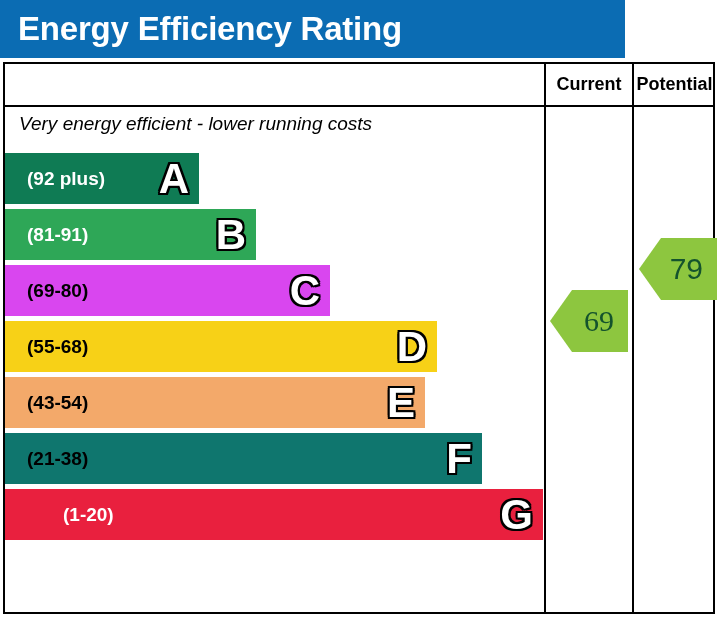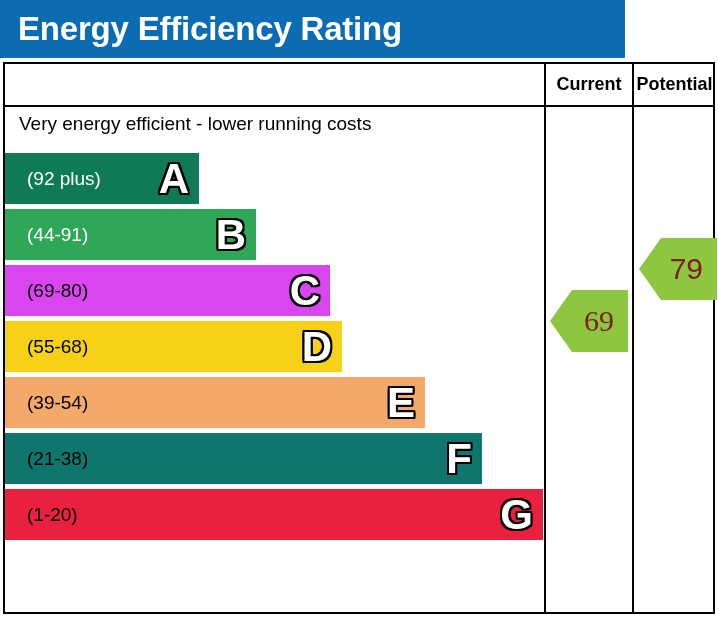--- a/index.html
+++ b/index.html
@@ -100,6 +100,7 @@
   .caption {
     position: absolute;
     left: 14px;
+    font-style: italic;
     font-size: 19px;
     color: #000000;
     white-space: nowrap;

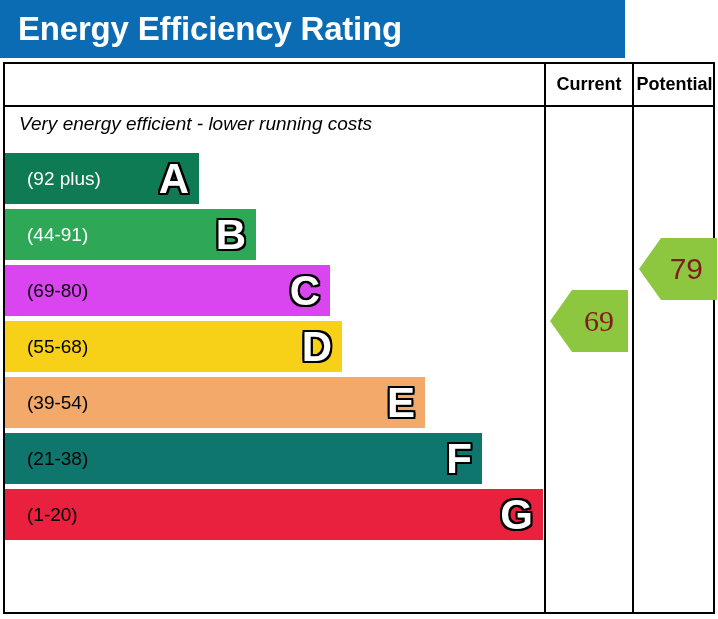--- a/index.html
+++ b/index.html
@@ -132,7 +132,7 @@
     top: 50%;
     transform: translateY(-50%);
     font-size: 19px;
-    font-weight: normal;
+    font-weight: bold;
     white-space: nowrap;
   }
   .bar-letter {

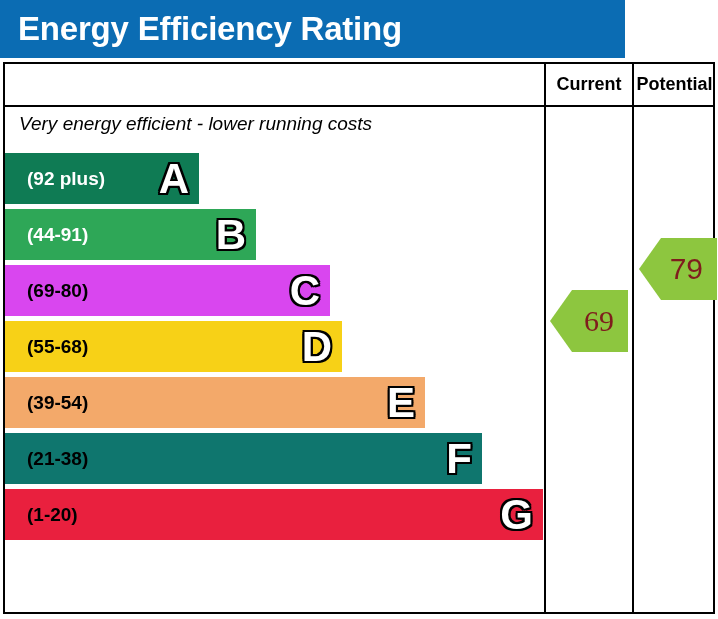--- a/index.html
+++ b/index.html
@@ -205,7 +205,7 @@
           </div>
           <div class="bar-row">
             <div class="bar" style="width: 251px; background: rgb(46, 167, 87);">
-              <span class="bar-range" style="color: rgb(255, 255, 255);">(44-91)</span>
+              <span class="bar-range" style="color: rgb(255, 255, 255);">(81-91)</span>
               <span class="bar-letter">B</span>
             </div>
           </div>

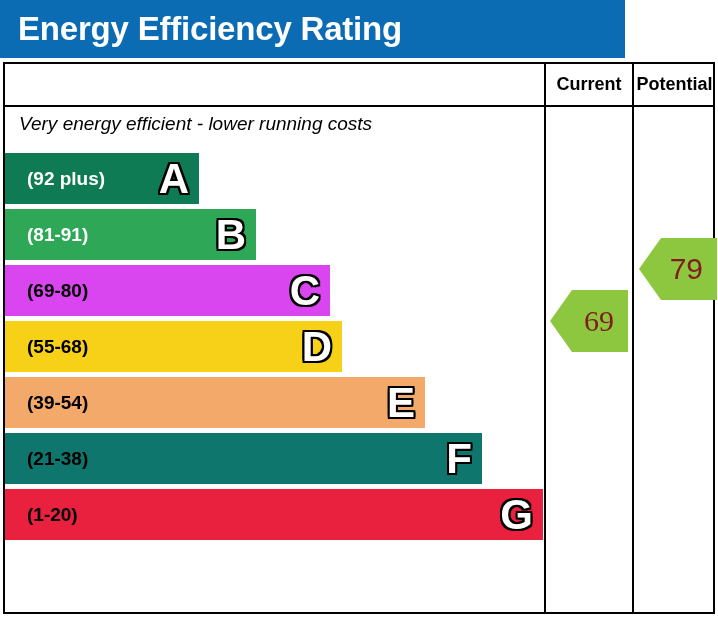--- a/index.html
+++ b/index.html
@@ -162,7 +162,7 @@
     justify-content: flex-end;
     padding-right: 14px;
     box-sizing: border-box;
-    color: #7f1d1d;
+    color: #14532d;
     font-size: 30px;
     clip-path: polygon(22px 0, 100% 0, 100% 100%, 22px 100%, 0 50%);
   }

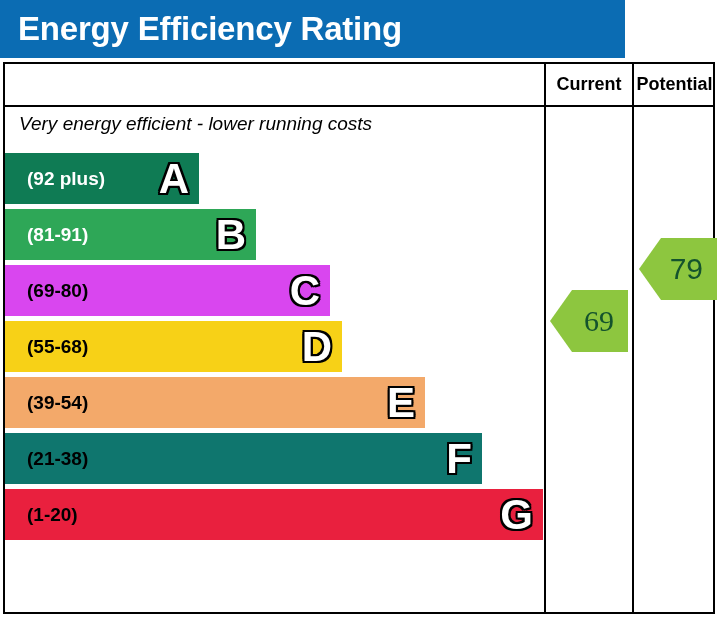--- a/index.html
+++ b/index.html
@@ -216,7 +216,7 @@
             </div>
           </div>
           <div class="bar-row">
-            <div class="bar" style="width: 337px; background: rgb(247, 209, 23);">
+            <div class="bar" style="width: 432px; background: rgb(247, 209, 23);">
               <span class="bar-range" style="color: rgb(0, 0, 0);">(55-68)</span>
               <span class="bar-letter">D</span>
             </div>

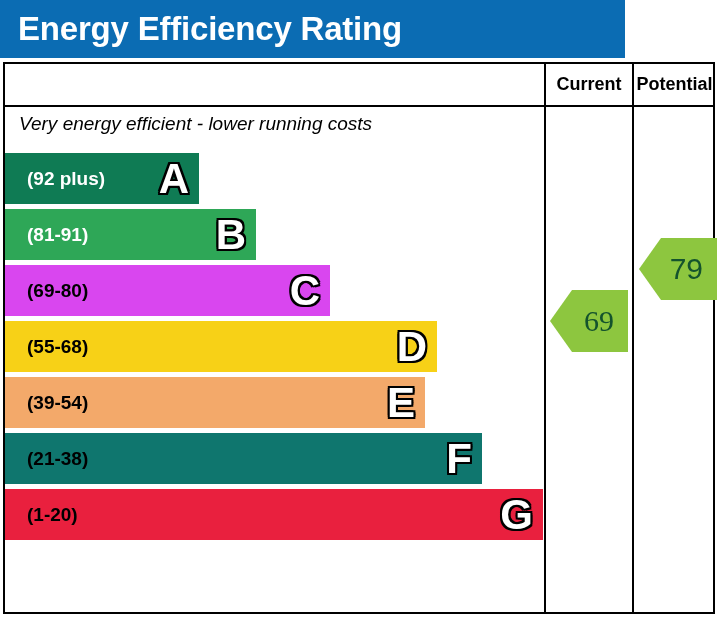--- a/index.html
+++ b/index.html
@@ -223,7 +223,7 @@
           </div>
           <div class="bar-row">
             <div class="bar" style="width: 420px; background: rgb(243, 169, 106);">
-              <span class="bar-range" style="color: rgb(0, 0, 0);">(39-54)</span>
+              <span class="bar-range" style="color: rgb(0, 0, 0);">(43-54)</span>
               <span class="bar-letter">E</span>
             </div>
           </div>

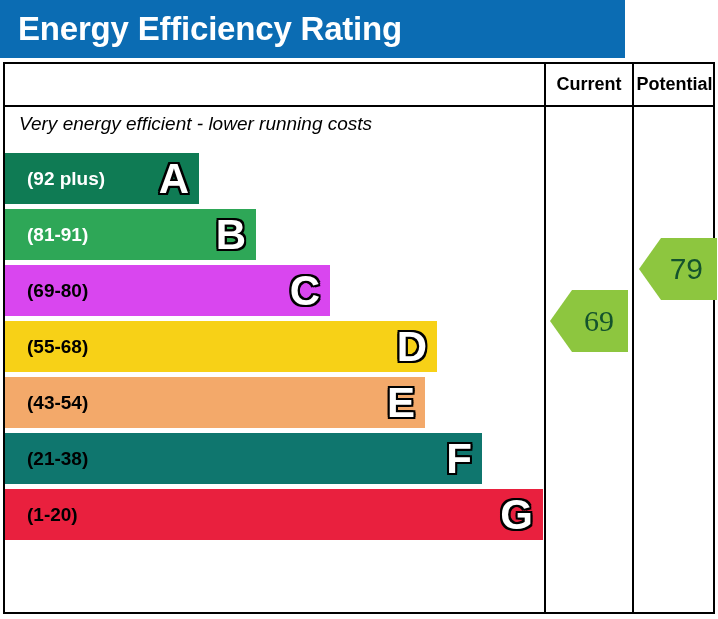--- a/index.html
+++ b/index.html
@@ -235,7 +235,7 @@
           </div>
           <div class="bar-row">
             <div class="bar" style="width: 538px; background: rgb(233, 32, 62);">
-              <span class="bar-range" style="color: #000000;">(1-20)</span>
+              <span class="bar-range" style="color: #ffffff; margin-left: 36px;">(1-20)</span>
               <span class="bar-letter">G</span>
             </div>
           </div>

